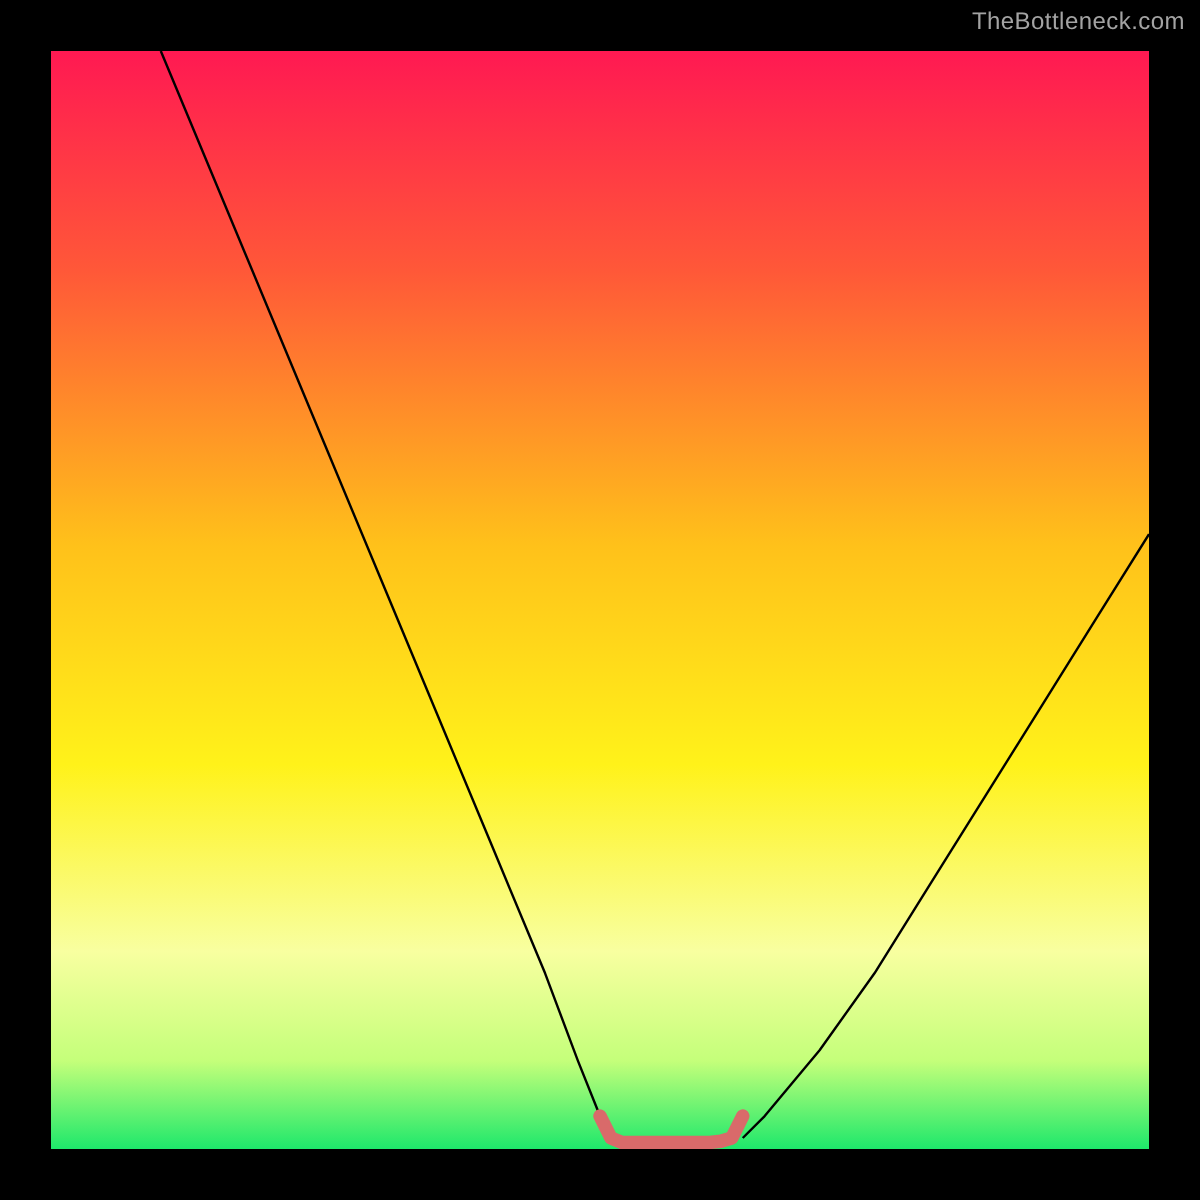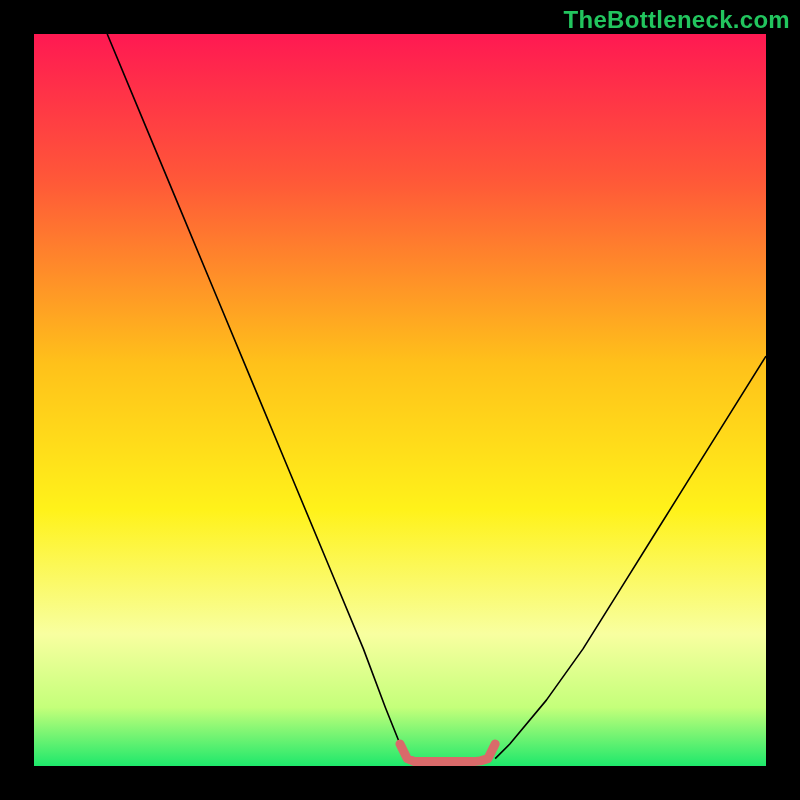--- a/index.html
+++ b/index.html
@@ -16,9 +16,9 @@
     position: absolute;
     top: 6px;
     right: 10px;
-    color: #22c55e;
-    font-size: 24px;
-    font-weight: 700;
+    color: #a3a3a3;
+    font-size: 16px;
+    font-weight: 400;
     z-index: 10;
     letter-spacing: 0.3px;
   }

